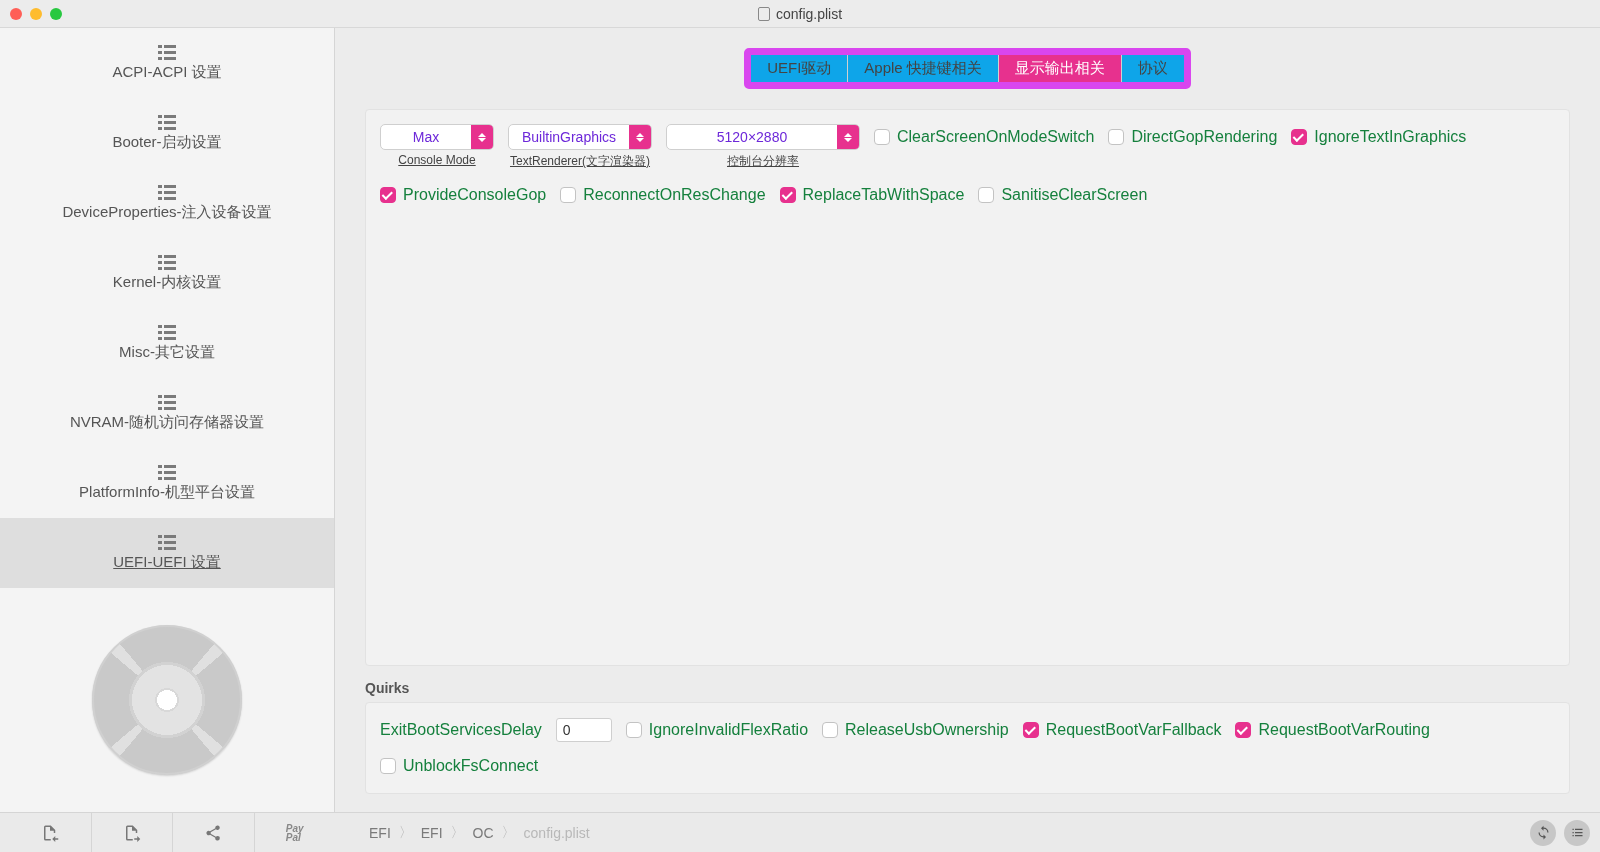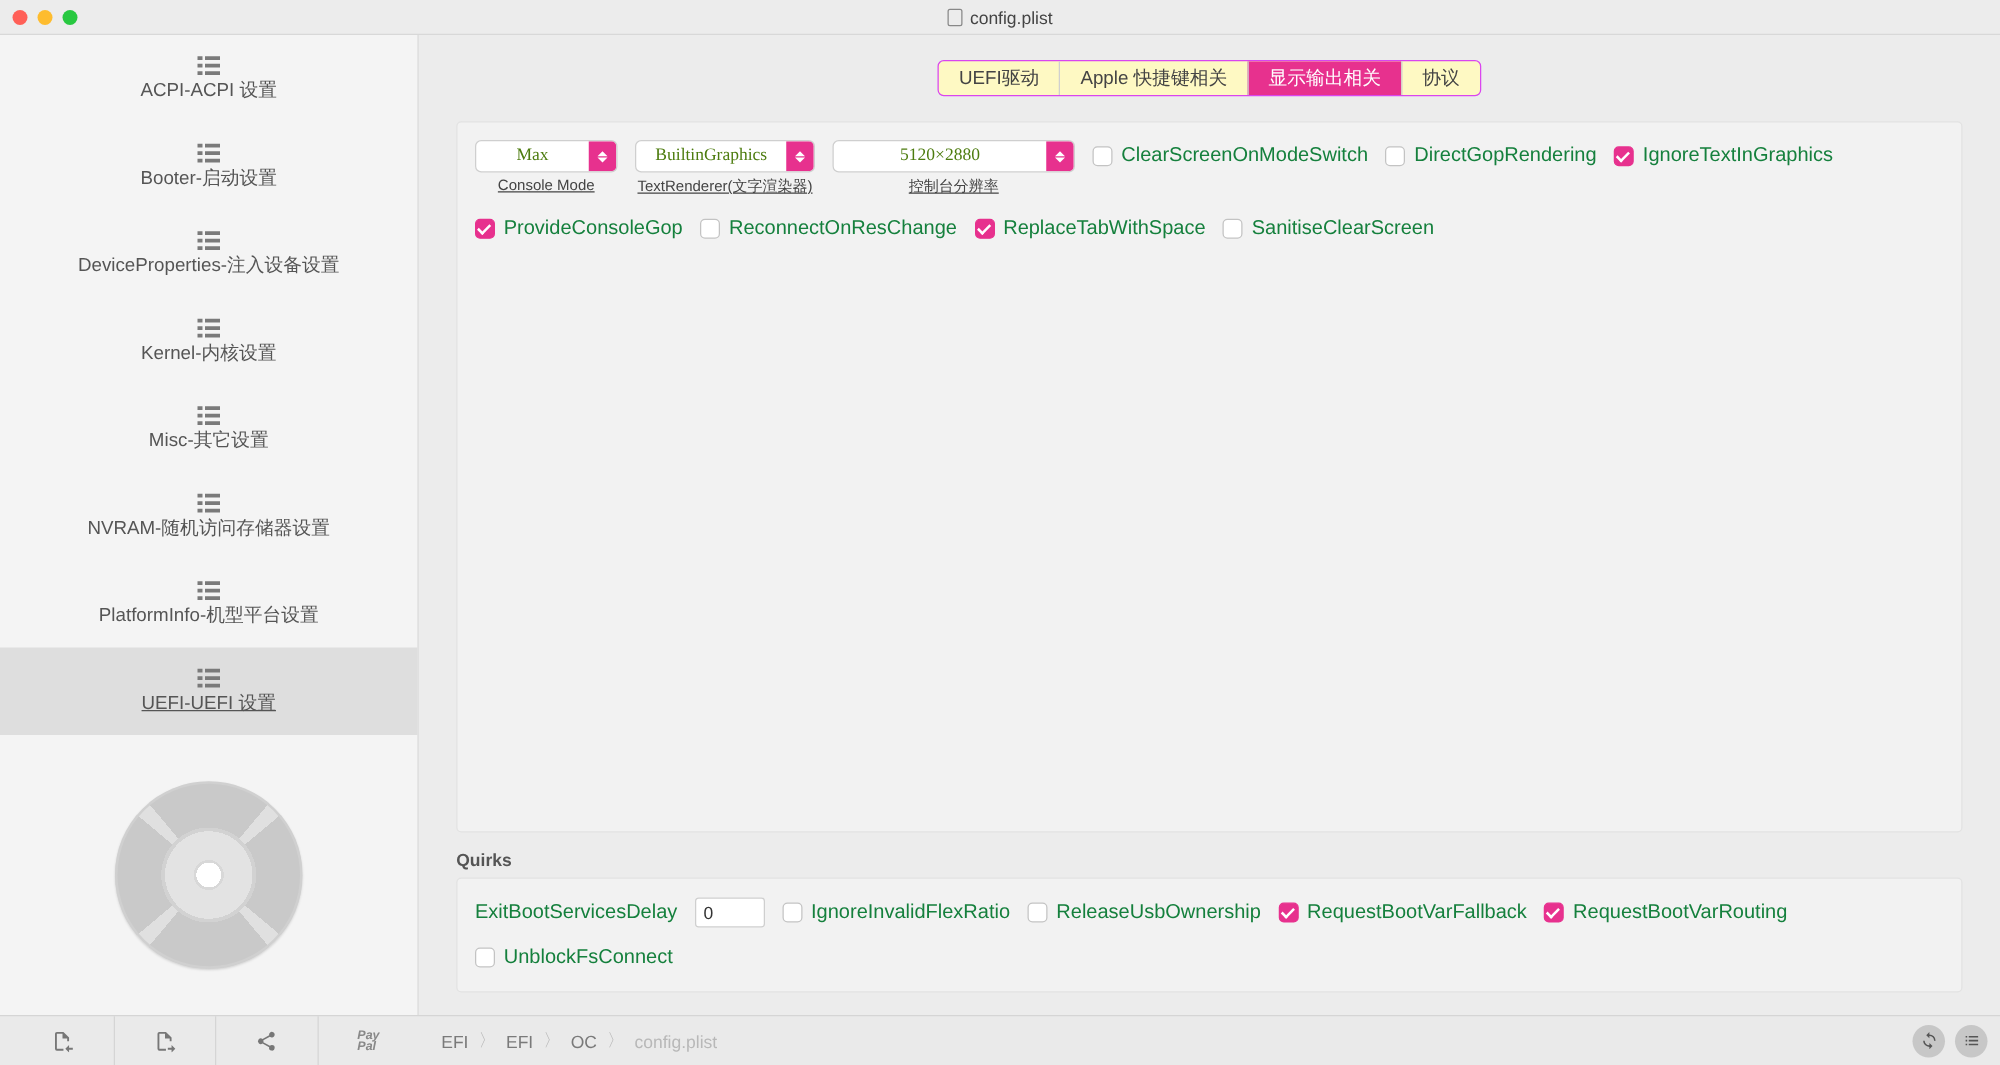--- a/index.html
+++ b/index.html
@@ -80,7 +80,7 @@
   display: flex; align-items: center; justify-content: center;
   margin-bottom: 20px;
 }
-.tabs-row { display: inline-flex; border: 1px solid #d946ef; border-radius: 5px; overflow: hidden; background: #fef9c3; }
+.tabs-row { display: inline-flex; border: 7px solid #d946ef; border-radius: 5px; overflow: hidden; background: #0ea5e9; }
 .tab {
   padding: 4px 16px; font-size: 15px; color: #444;
   border-left: 1px solid #d0d0d0;

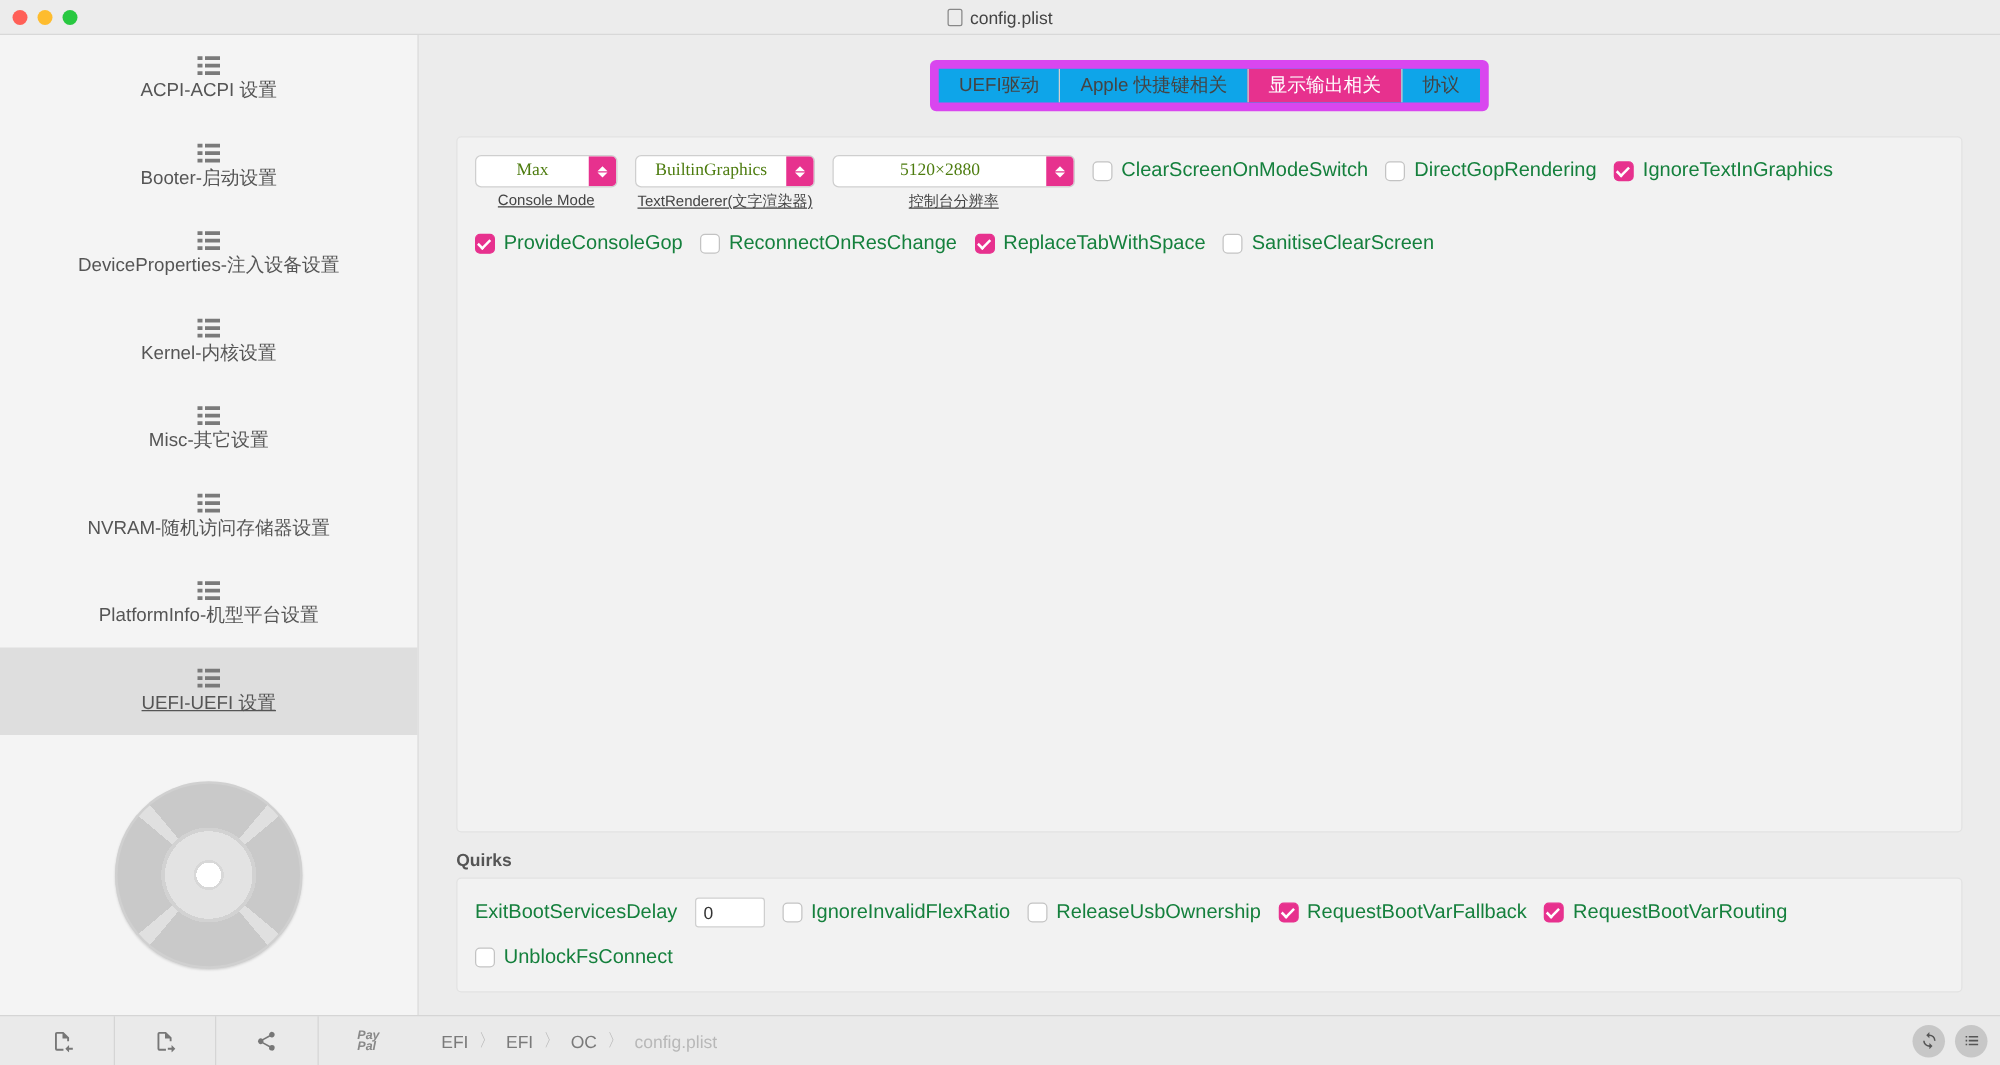--- a/index.html
+++ b/index.html
@@ -105,7 +105,7 @@
   background: #fff; border: 1px solid #cfcfcf; border-radius: 5px; overflow: hidden;
 }
 .combo .combo-txt {
-  min-width: 100px; padding: 0 12px; display: flex; align-items: center; justify-content: center; font-size: 14px; color: #4d7c0f; font-family: Liberation Serif, serif;
+  min-width: 100px; padding: 0 12px; display: flex; align-items: center; justify-content: center; font-size: 14px; color: #6d28d9;
 }
 .combo .combo-btn {
   width: 22px; background: #e7318e; display: flex; flex-direction: column; align-items: center; justify-content: center; gap: 1px;

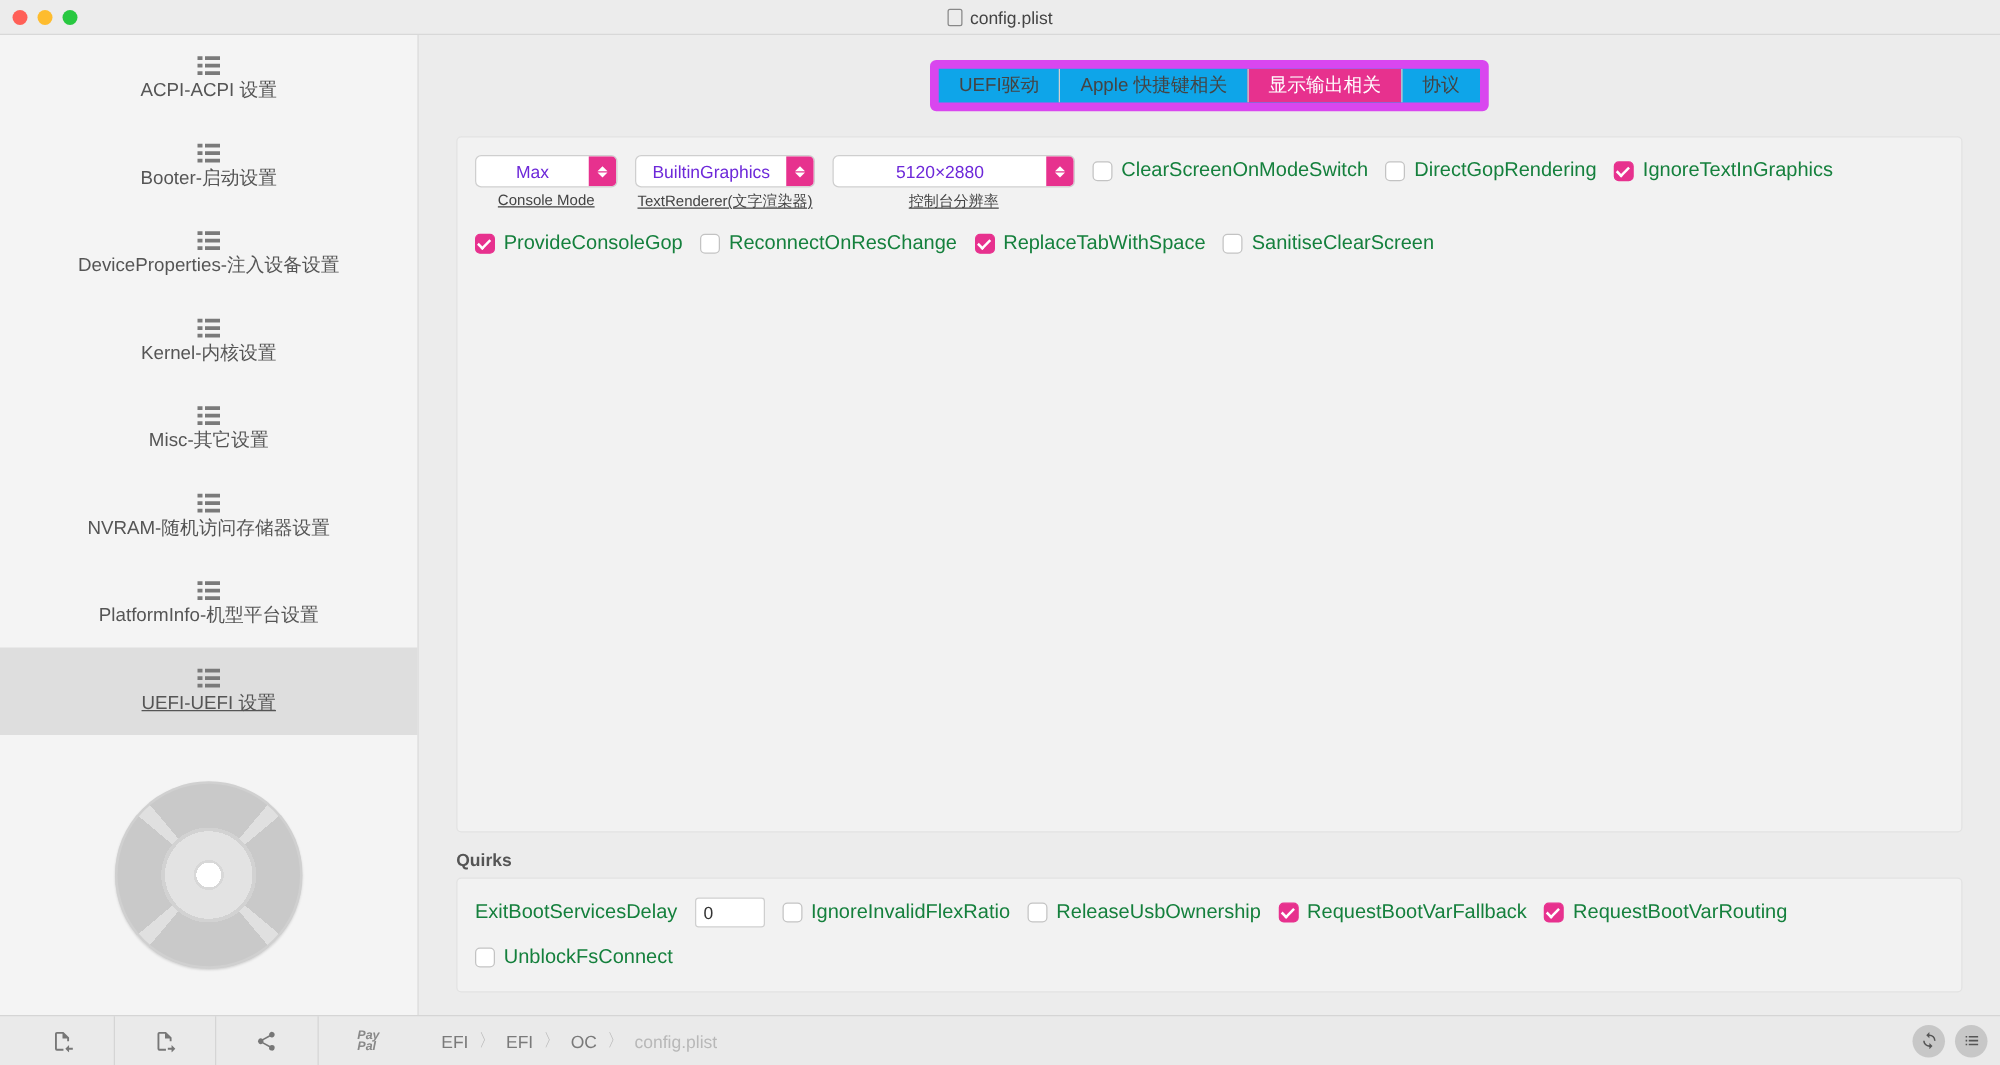--- a/index.html
+++ b/index.html
@@ -146,7 +146,7 @@
 .footer {
   height: 40px; display: flex; align-items: center;
   border-top: 1px solid #d5d5d5; background: #eaeaea;
-  padding: 0 10px; gap: 0;
+  padding: 0 10px; gap: 16px;
 }
 .footer .sidebar-tools {
   width: 325px; display: flex; align-items: center;

